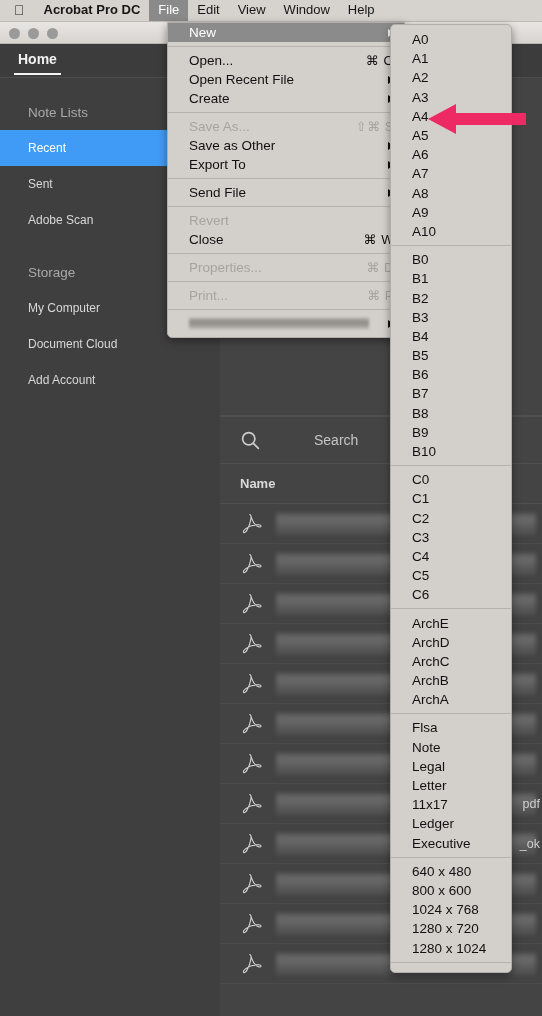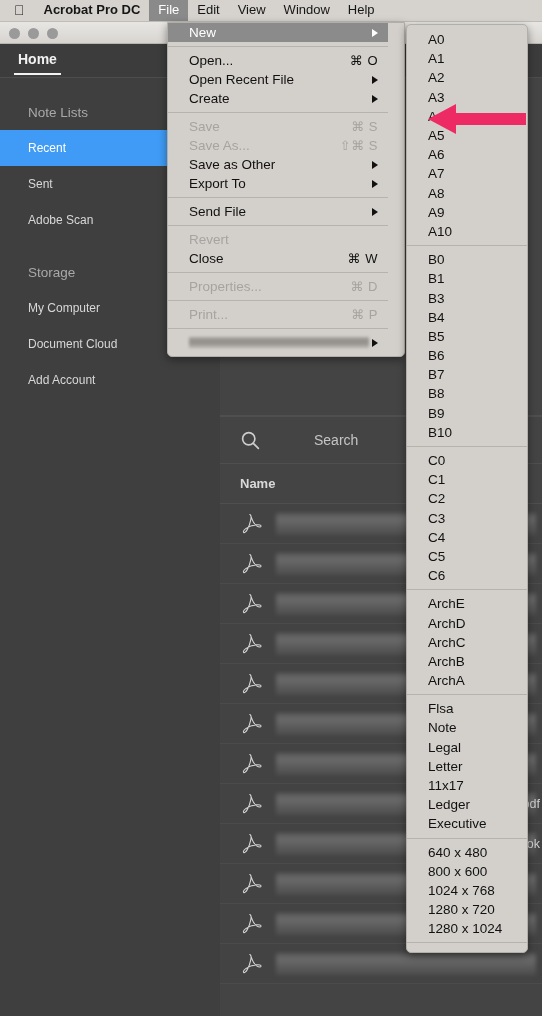--- a/index.html
+++ b/index.html
@@ -115,7 +115,7 @@
     border: 1px solid #b2afaa;
     border-radius: 0 0 5px 5px;
     box-shadow: 0 3px 8px rgba(0,0,0,.40);
-    padding: 0 16px 4px 0;
+    padding: 0 0 4px 0;
   }
   .filemenu { left: 167px; top: 22px; width: 238px; }
   .mrow {

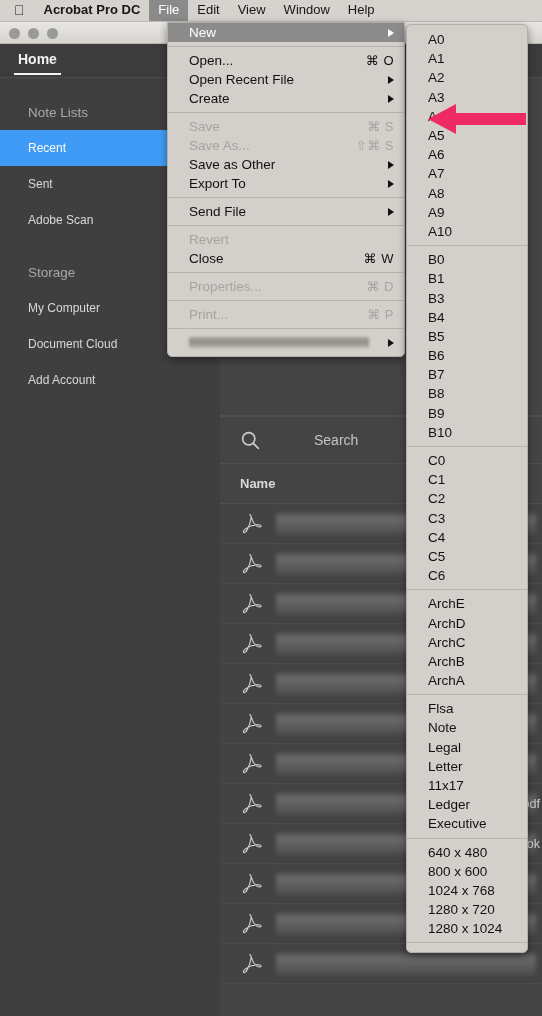--- a/index.html
+++ b/index.html
@@ -144,7 +144,7 @@
 
   
   .submenu {
-    left: 406px; top: 24px; width: 122px;
+    left: 390px; top: 24px; width: 122px;
     border-radius: 5px; padding: 5px 0 5px 0;
   }
   .srow {

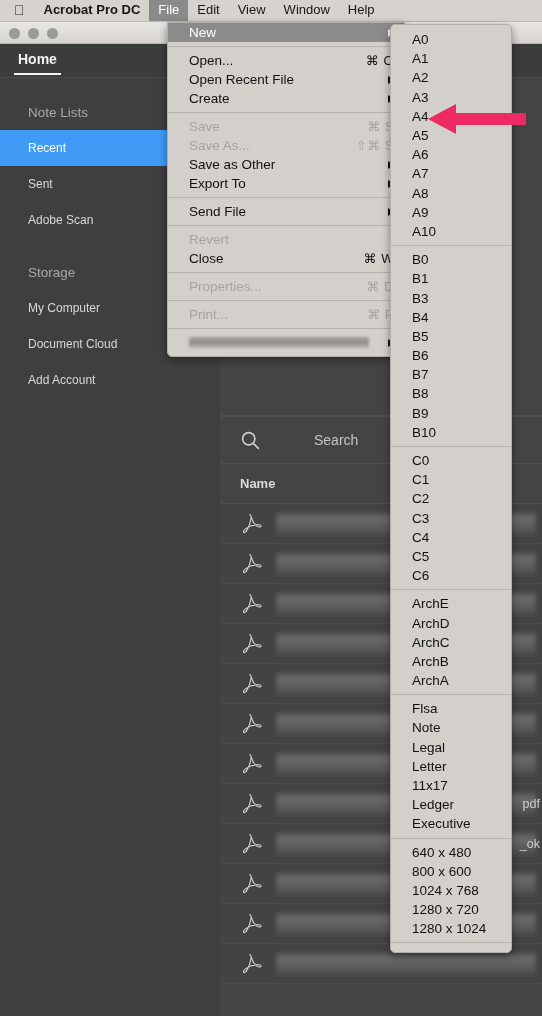--- a/index.html
+++ b/index.html
@@ -316,10 +316,6 @@
       </div>
       <div class="msep"></div>
       <div class="mrow dim">
-        <span>Save</span>
-        <span class="key">⌘ S</span>
-      </div>
-      <div class="mrow dim">
         <span>Save As...</span>
         <span class="key">⇧⌘ S</span>
       </div>

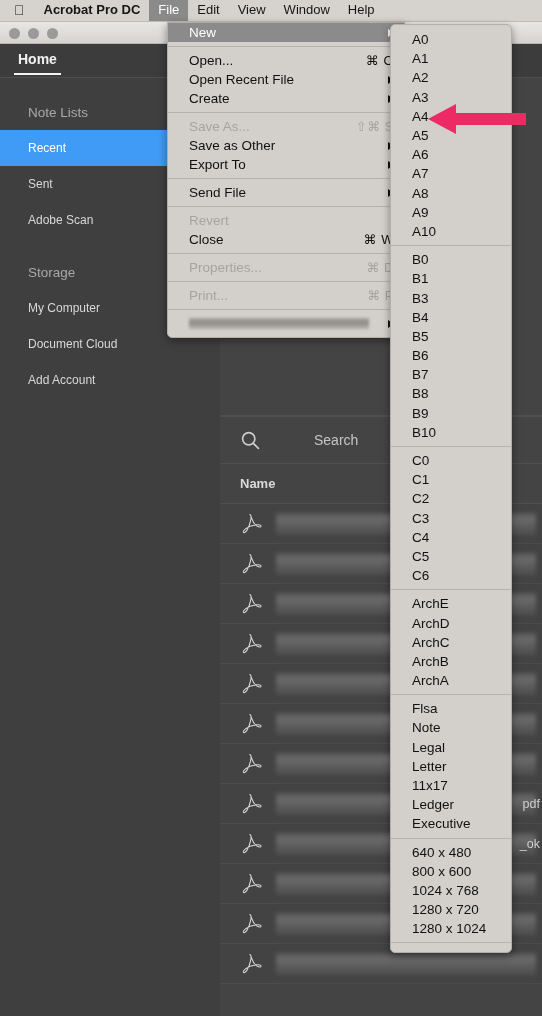--- a/index.html
+++ b/index.html
@@ -399,6 +399,9 @@
         <span>B1</span>
       </div>
       <div class="srow">
+        <span>B2</span>
+      </div>
+      <div class="srow">
         <span>B3</span>
       </div>
       <div class="srow">

